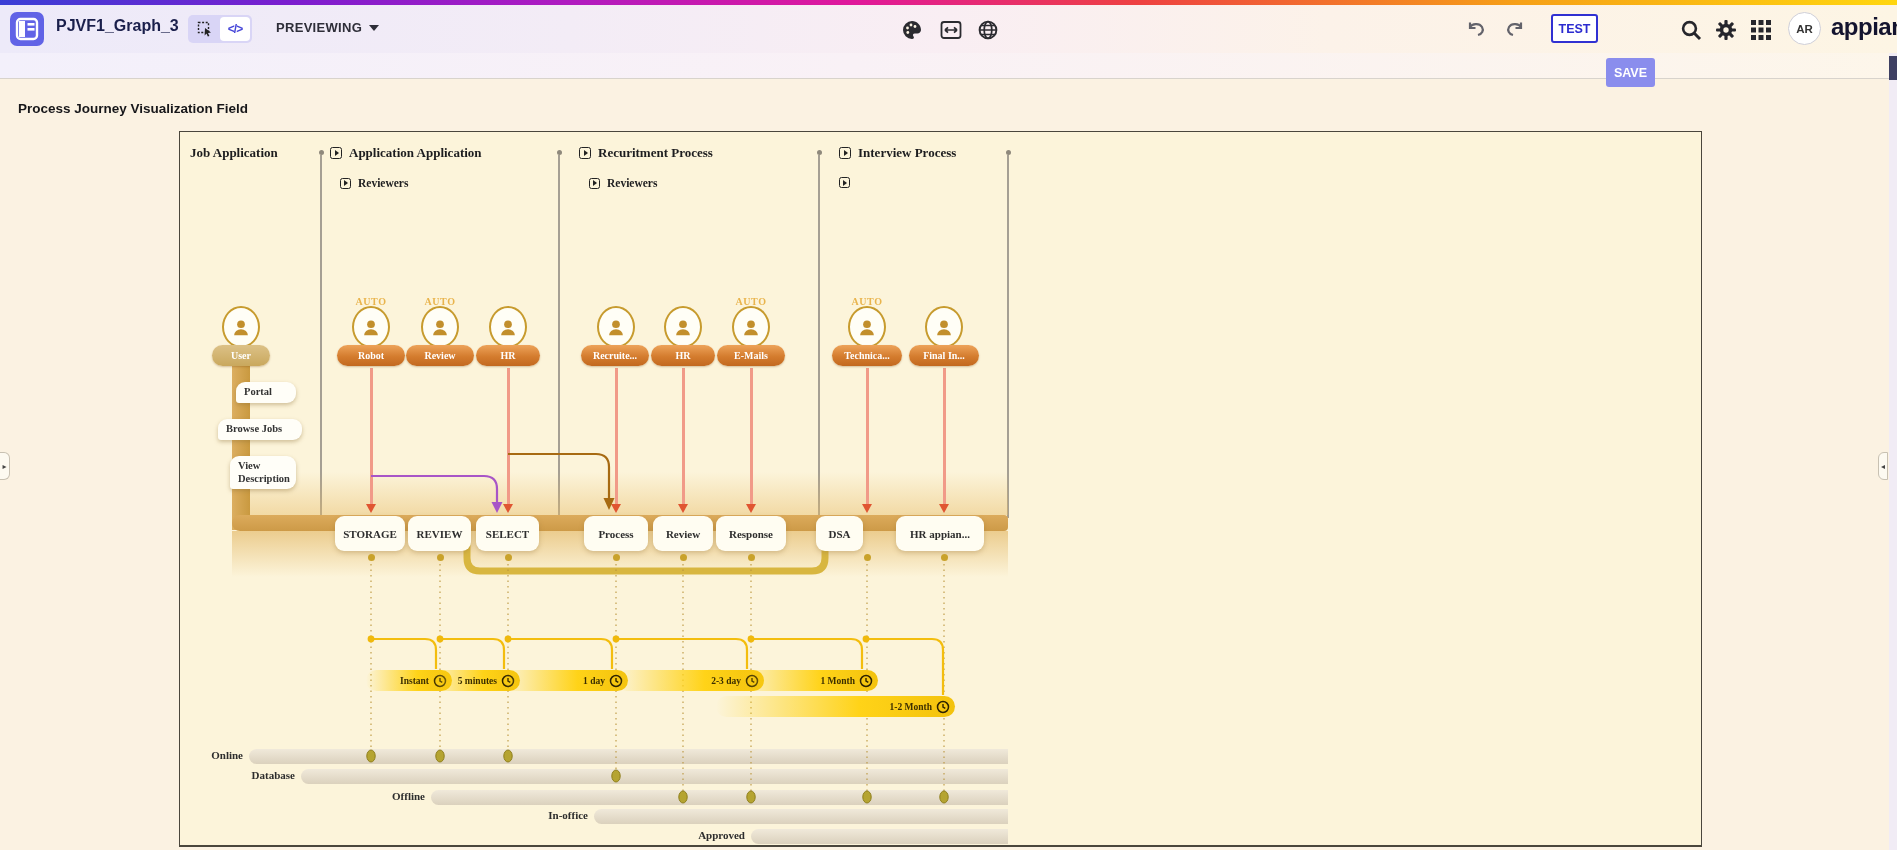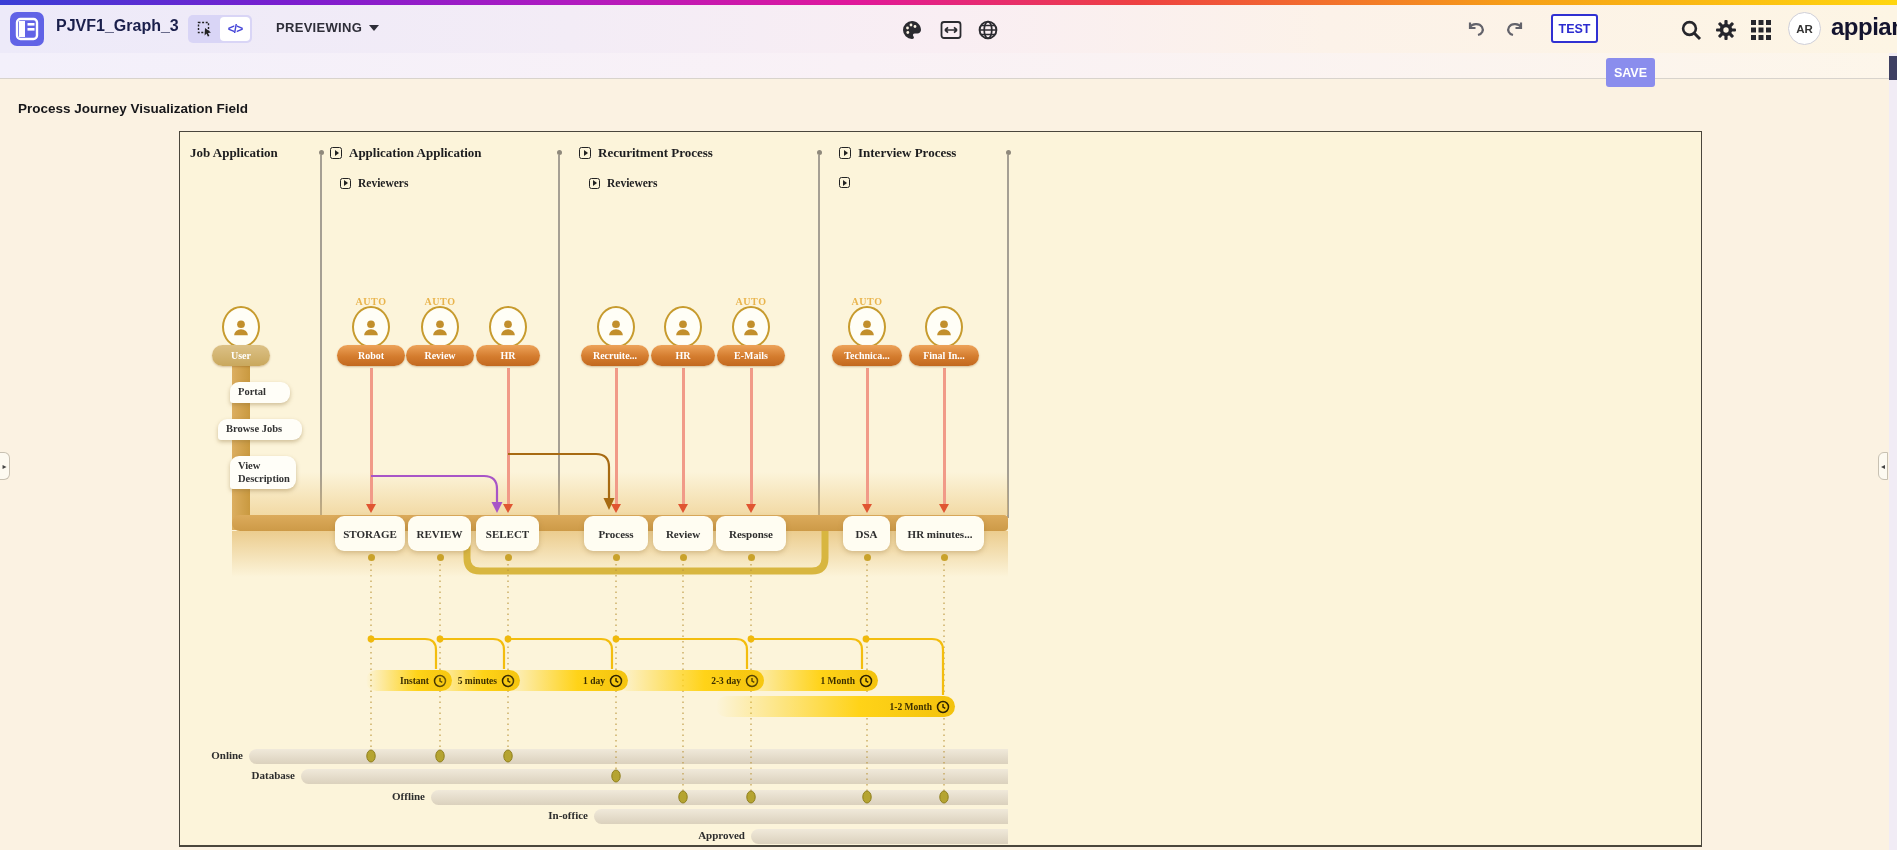--- a/index.html
+++ b/index.html
@@ -276,7 +276,7 @@
     </svg>
   </div>
   <div class="abs actor-pill user-pill" style="left:32px;width:58px">User</div>
-  <div class="abs step-pill" style="left:50px;top:250px;width:60px">Portal</div>
+  <div class="abs step-pill" style="left:56px;top:250px;width:60px">Portal</div>
   <div class="abs step-pill" style="left:38px;top:287px;width:84px">Browse Jobs</div>
   <div class="abs step-pill" style="left:50px;top:324px;width:66px">View Description</div>
 

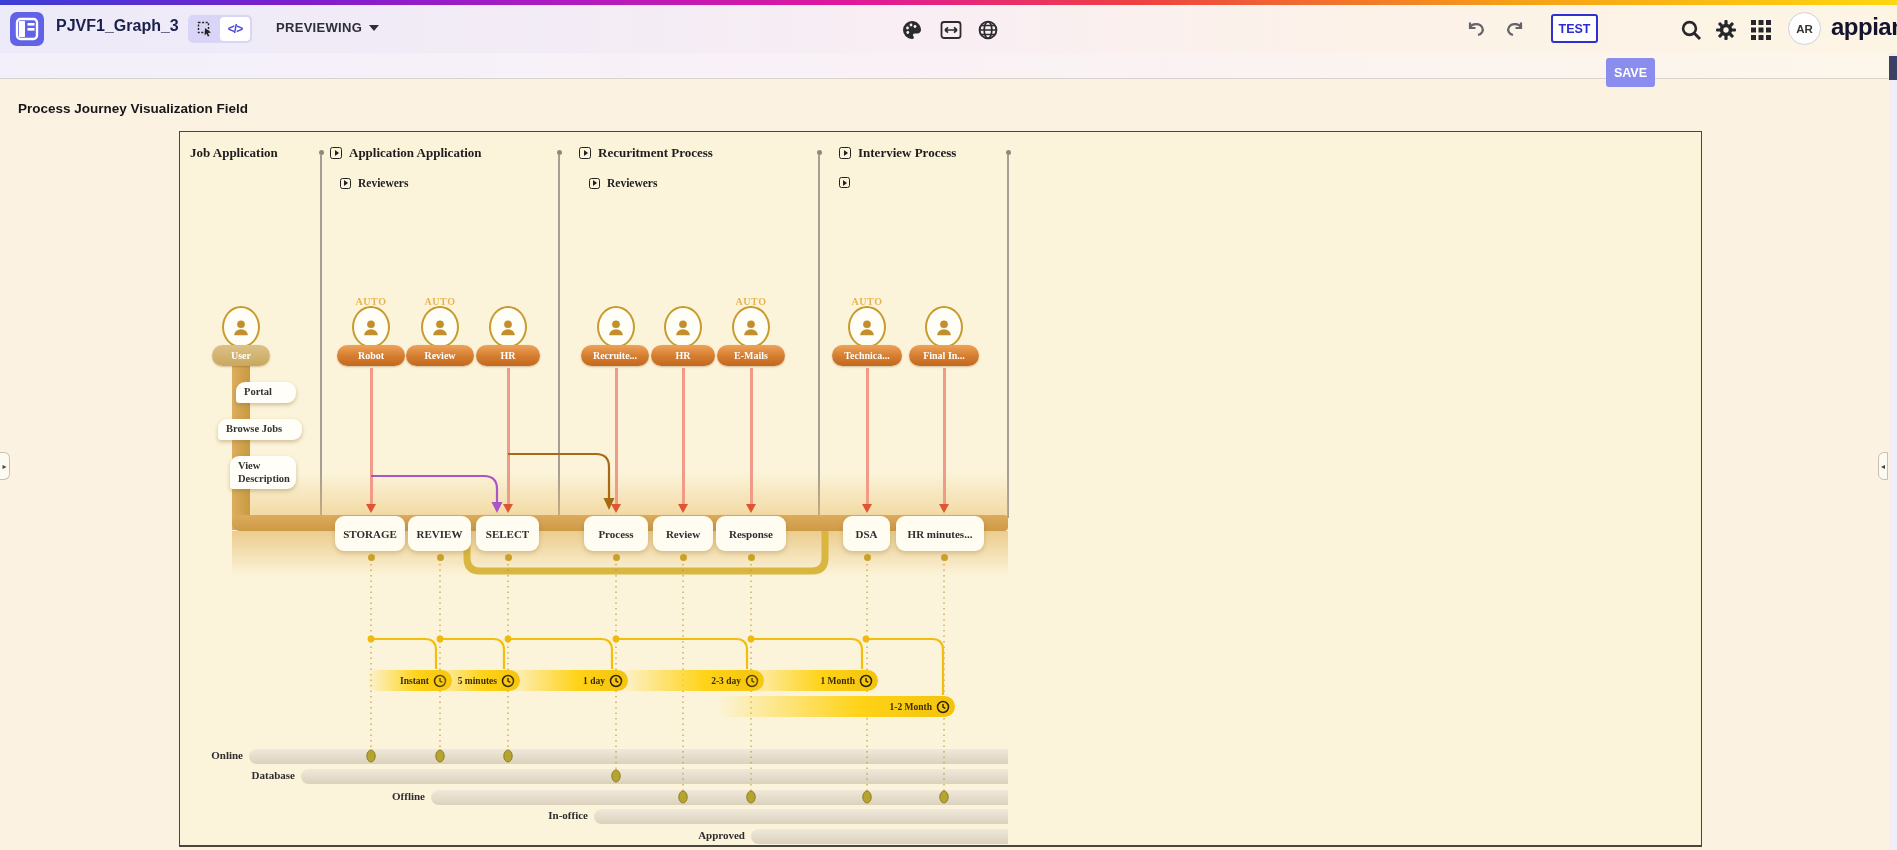--- a/index.html
+++ b/index.html
@@ -409,7 +409,7 @@
   <div class="abs stage-box" style="left:404px;width:64px">Process</div>
   <div class="abs stage-box" style="left:473px;width:60px">Review</div>
   <div class="abs stage-box" style="left:536px;width:70px">Response</div>
-  <div class="abs stage-box" style="left:663px;width:47px">DSA</div>
+  <div class="abs stage-box" style="left:636px;width:47px">DSA</div>
   <div class="abs stage-box" style="left:716px;width:88px">HR minutes...</div>
   <div class="abs box-dot" style="left:187.5px"></div>
   <div class="abs box-dot" style="left:256.5px"></div>

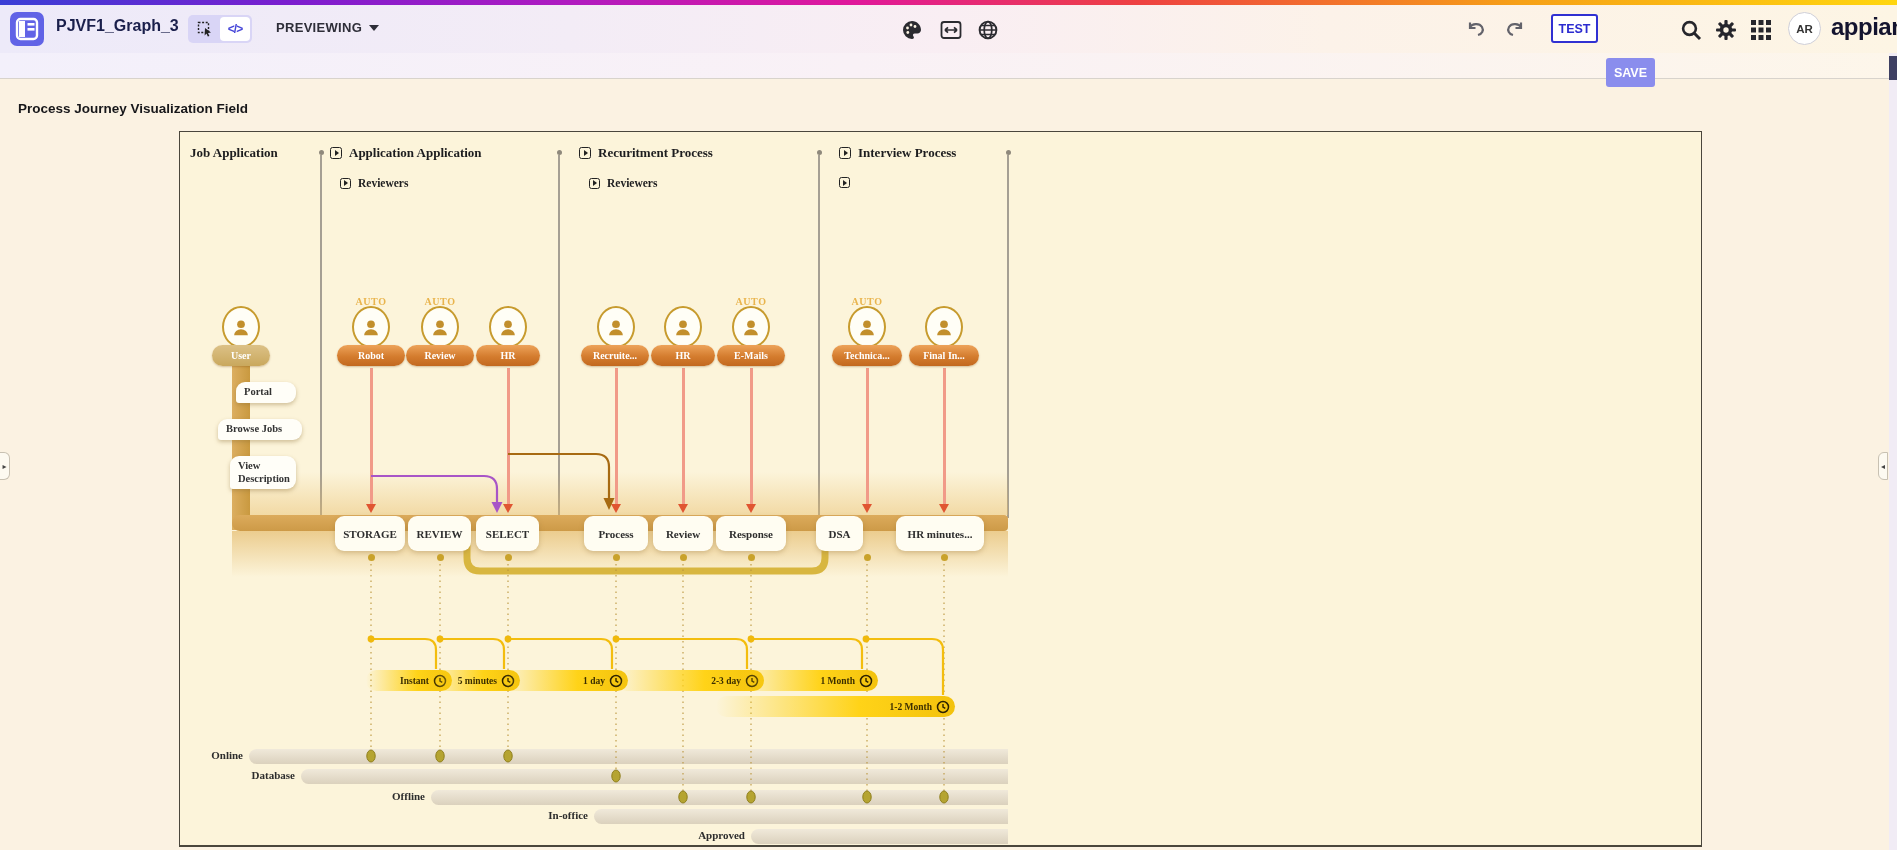--- a/index.html
+++ b/index.html
@@ -410,7 +410,7 @@
   <div class="abs stage-box" style="left:473px;width:60px">Review</div>
   <div class="abs stage-box" style="left:536px;width:70px">Response</div>
   <div class="abs stage-box" style="left:636px;width:47px">DSA</div>
-  <div class="abs stage-box" style="left:716px;width:88px">HR minutes...</div>
+  <div class="abs stage-box" style="left:716px;width:88px">HR appian...</div>
   <div class="abs box-dot" style="left:187.5px"></div>
   <div class="abs box-dot" style="left:256.5px"></div>
   <div class="abs box-dot" style="left:324.5px"></div>

